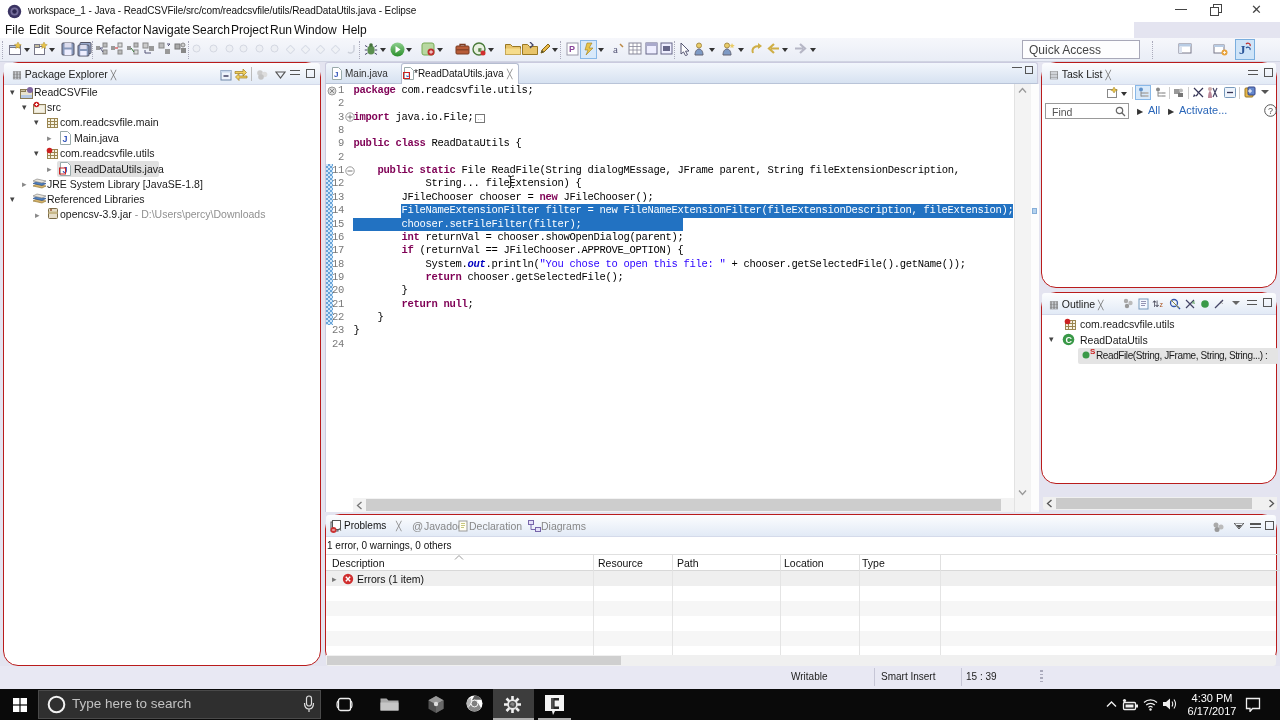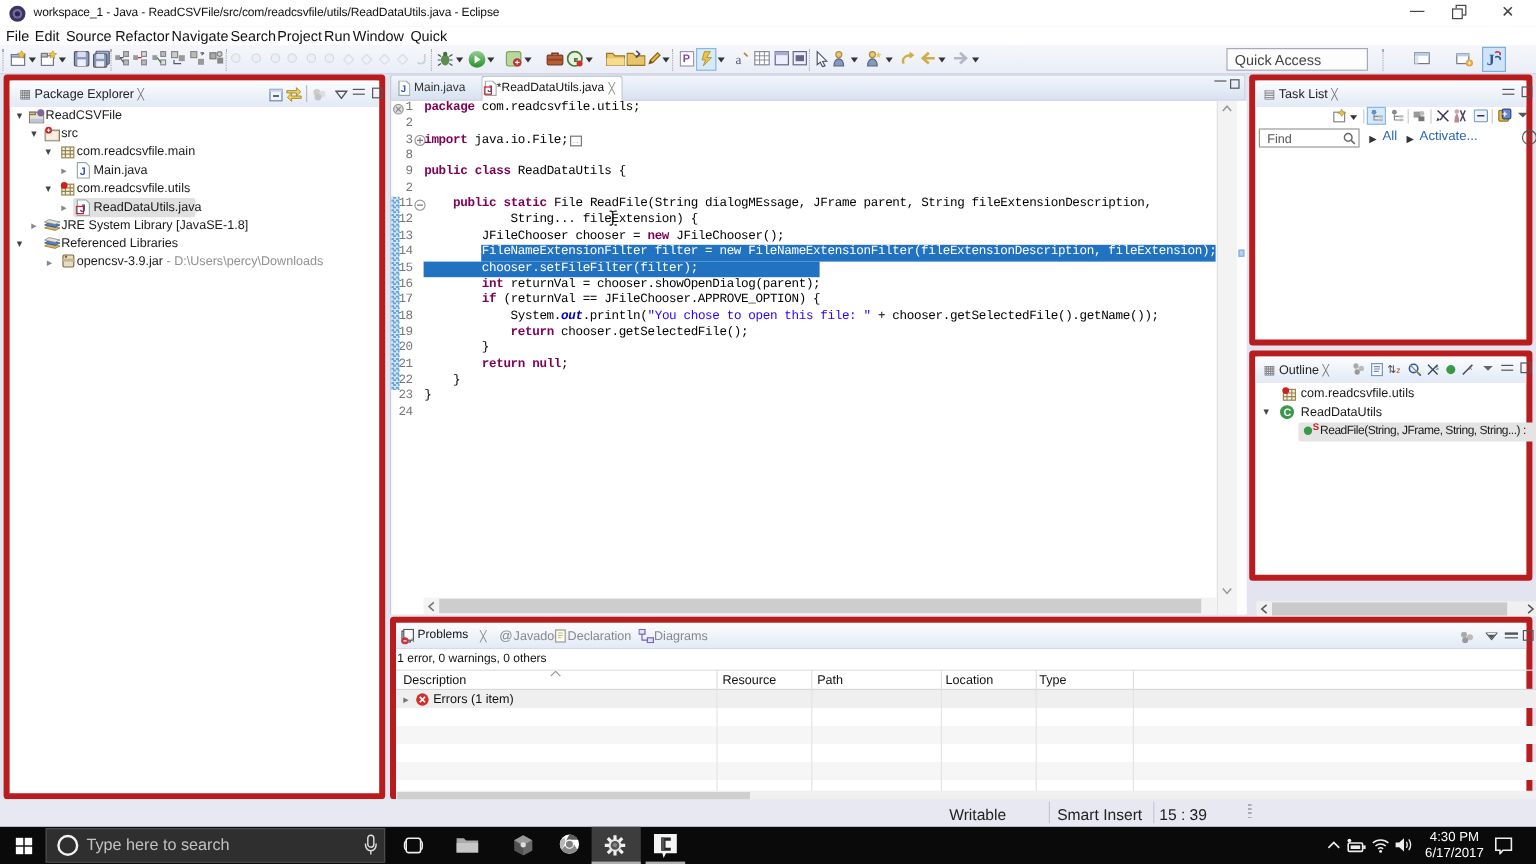--- a/index.html
+++ b/index.html
@@ -9,7 +9,7 @@
 
 #titlebar{left:0;top:0;width:1280px;height:22px;background:#ffffff}
 #title-text{left:28px;top:5px;letter-spacing:-0.1px;font-size:10px;color:#101010}
-#menubar{left:0;top:22px;width:1280px;height:16px;background:#ffffff;font-size:12px;color:#111}
+#menubar{left:0;top:22px;width:1134px;height:16px;background:#ffffff;font-size:12px;color:#111}
 .mi{position:absolute;top:0.5px}
 #toolbar{left:0;top:38px;width:1280px;height:24px;background:linear-gradient(#f6f7fb,#e9edf6);border-bottom:1px solid #d0d4e2}
 .tsep{position:absolute;top:3px;width:1px;height:18px;border-left:1px dotted #aab;}

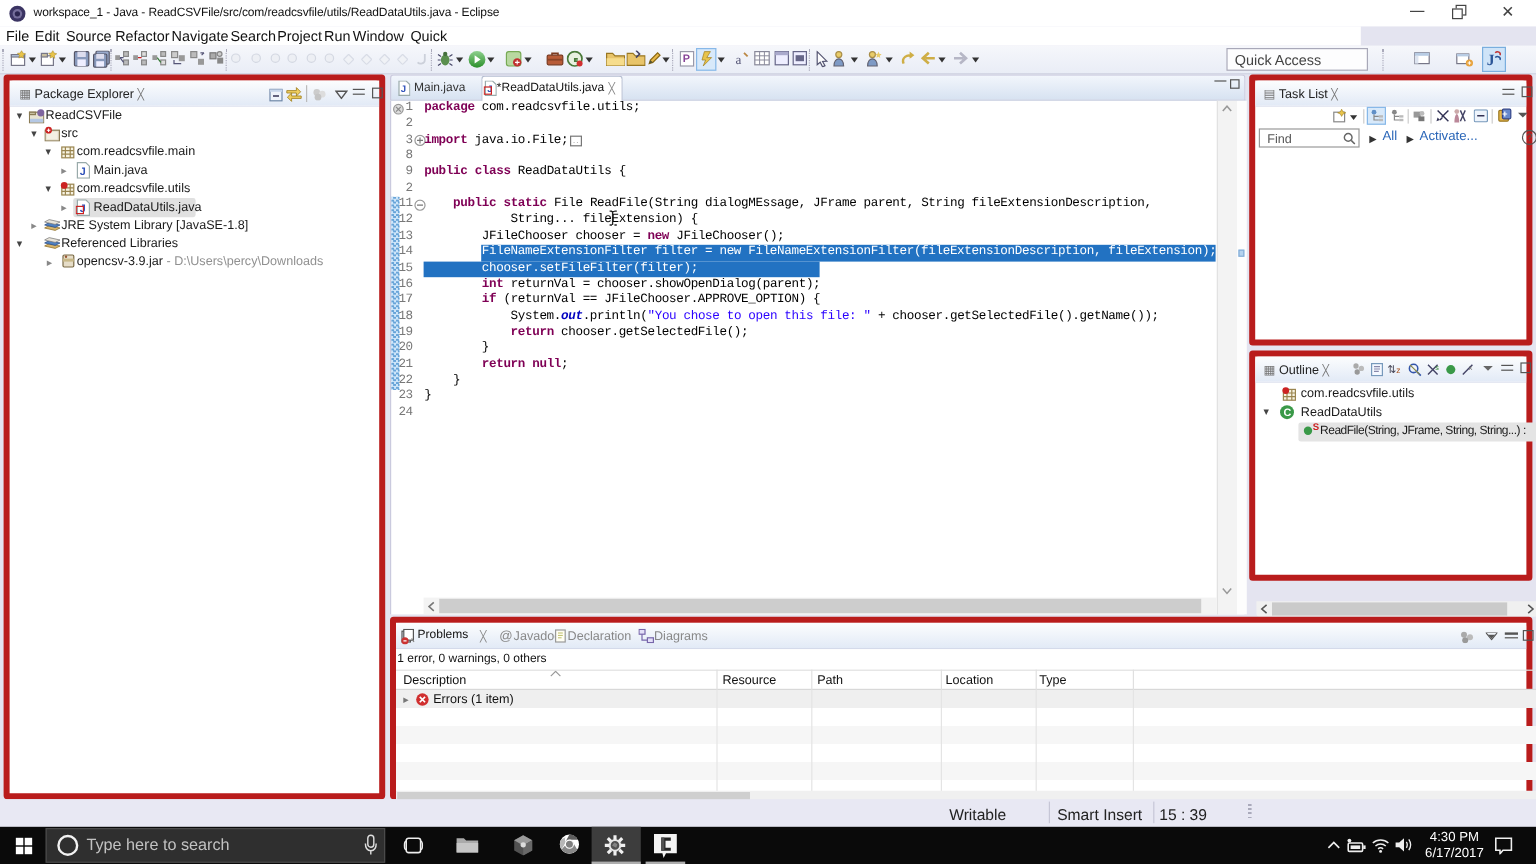--- a/index.html
+++ b/index.html
@@ -60,7 +60,7 @@
       <span class="mi" style="left:231px">Project</span>
       <span class="mi" style="left:270px">Run</span>
       <span class="mi" style="left:294px">Window</span>
-      <span class="mi" style="left:342px">Quick</span>
+      <span class="mi" style="left:342px">Help</span>
 </div>
 
 <div class="abs" id="toolbar">

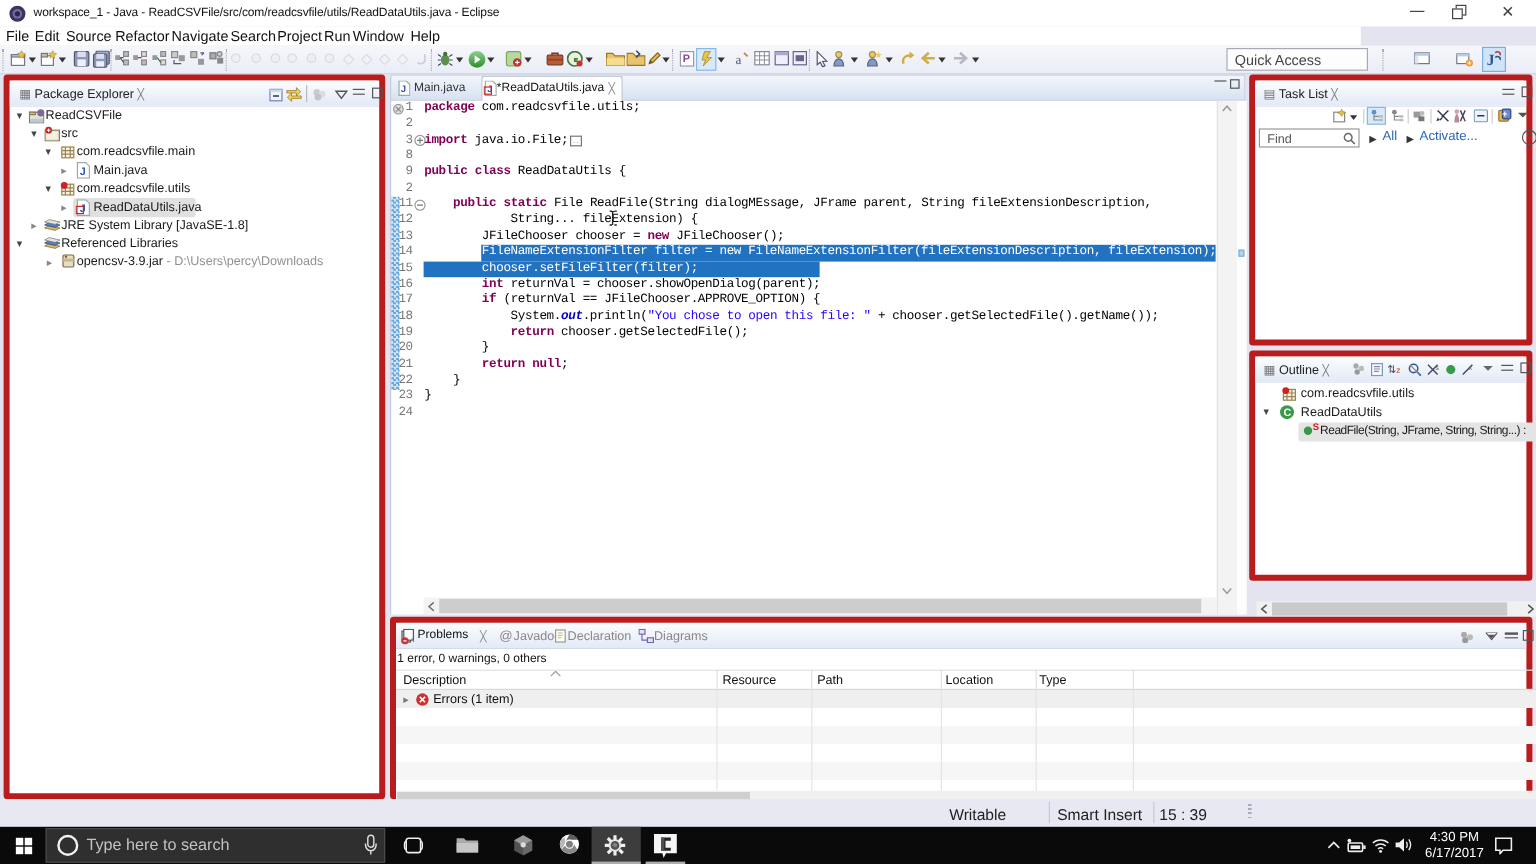--- a/index.html
+++ b/index.html
@@ -15,7 +15,7 @@
 .tsep{position:absolute;top:3px;width:1px;height:18px;border-left:1px dotted #aab;}
 .darr{position:absolute;top:10px;width:0;height:0;border-left:3.5px solid transparent;border-right:3.5px solid transparent;border-top:4px solid #333}
 
-.view{position:absolute;background:#ffffff;border:5px solid #b91c1c;border-radius:3px}
+.view{position:absolute;background:#ffffff;border:1px solid #b91c1c;border-radius:15px}
 .vhead{position:absolute;left:0;top:0;right:0;height:22px;background:linear-gradient(#fcfdfe,#e2eaf6);border-bottom:1px solid #d4daea;border-radius:3px 3px 0 0;font-size:12px;color:#222}
 .vx{color:#777;font-size:9px}
 

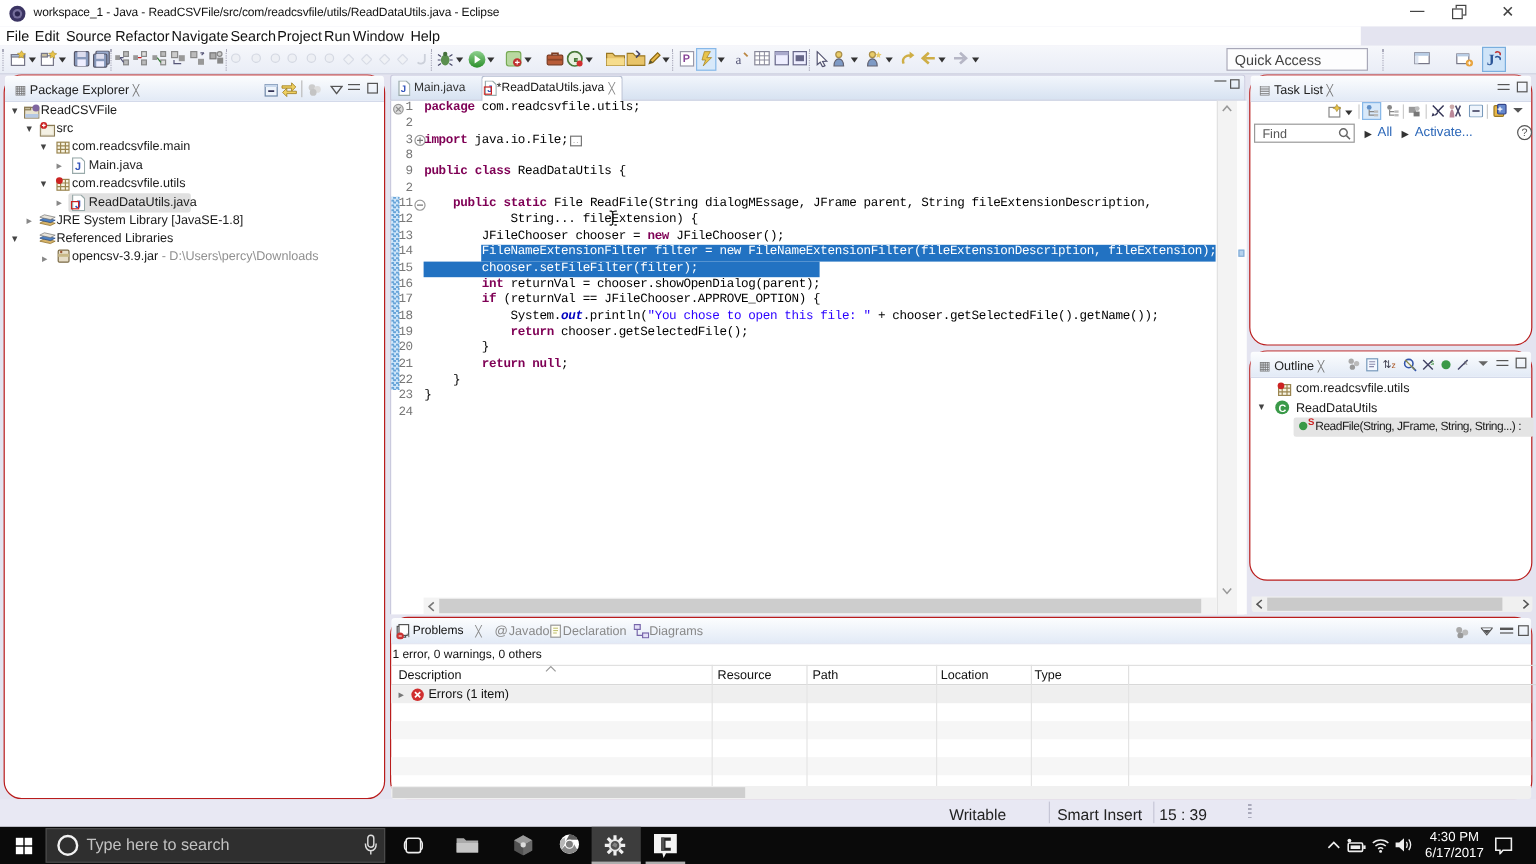--- a/index.html
+++ b/index.html
@@ -682,7 +682,7 @@
   <div class="abs" style="left:614px;top:39px;width:1px;height:17px;background:#e0e0e0"></div>
 </div>
 
-<div class="abs" id="statusbar" style="left:0;top:666px;width:1280px;height:23px;background:#e8e8f3;font-size:13px;color:#222">
+<div class="abs" id="statusbar" style="left:0;top:666px;width:1280px;height:23px;background:#e8e8f3;font-size:10px;color:#222">
   <span class="abs" style="left:791px;top:5px">Writable</span>
   <div class="abs" style="left:874px;top:2px;width:1px;height:18px;background:#c6c6d6"></div>
   <span class="abs" style="left:881px;top:5px">Smart Insert</span>

